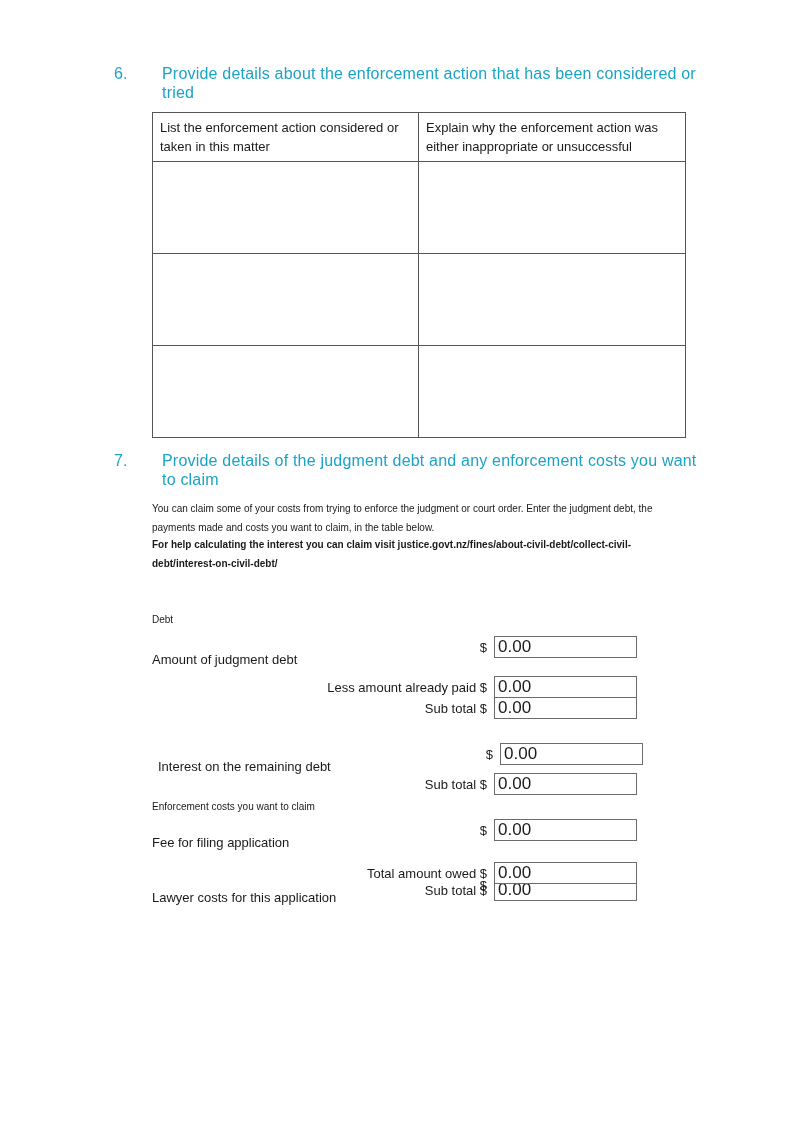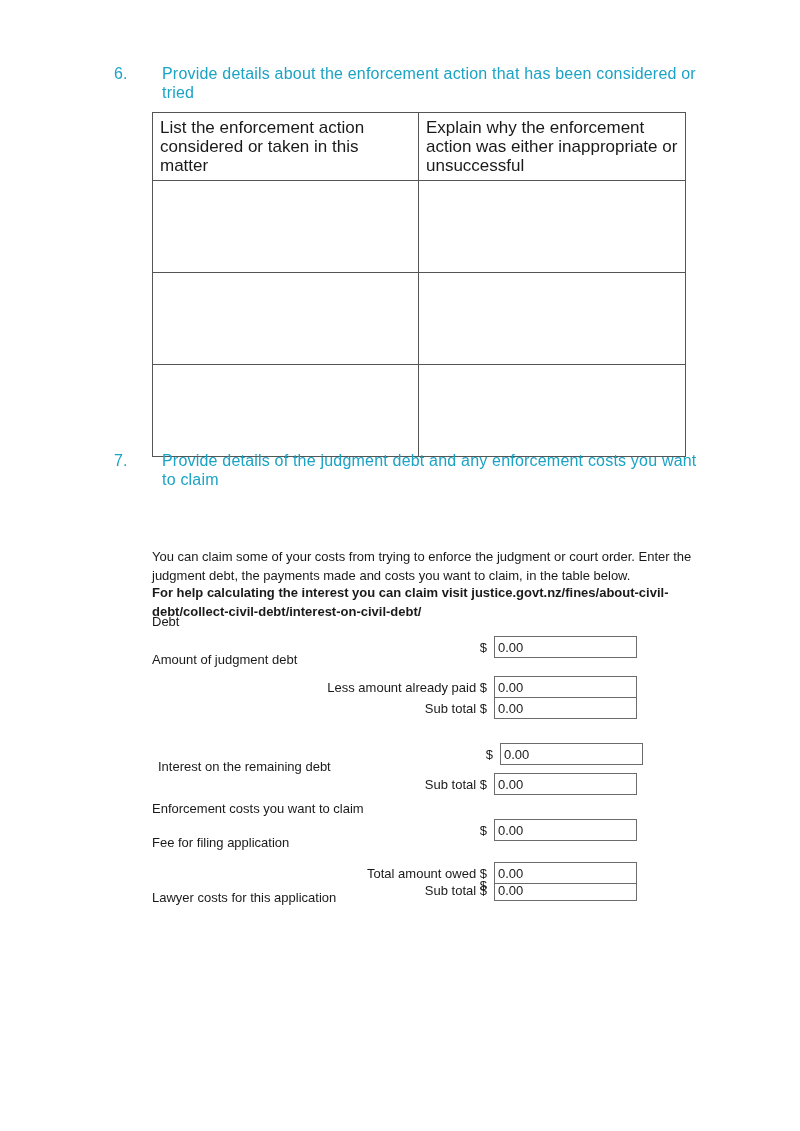--- a/index.html
+++ b/index.html
@@ -10,7 +10,7 @@
     .heading .txt { position: absolute; left: 48px; top: 0; width: 560px; }
     table.enf { position: absolute; left: 152px; top: 112px; width: 534px; border-collapse: collapse; }
     table.enf td, table.enf th { border: 1px solid #555; vertical-align: top; text-align: left;
-      font-weight: normal; font-size: 17px; line-height: 19px; padding: 5px 7px; }
+      font-weight: normal; font-size: 13px; line-height: 19px; padding: 5px 7px; }
     table.enf th { height: 34px; }
     table.enf td { height: 81px; }
     table.enf .c1 { width: 251px; }

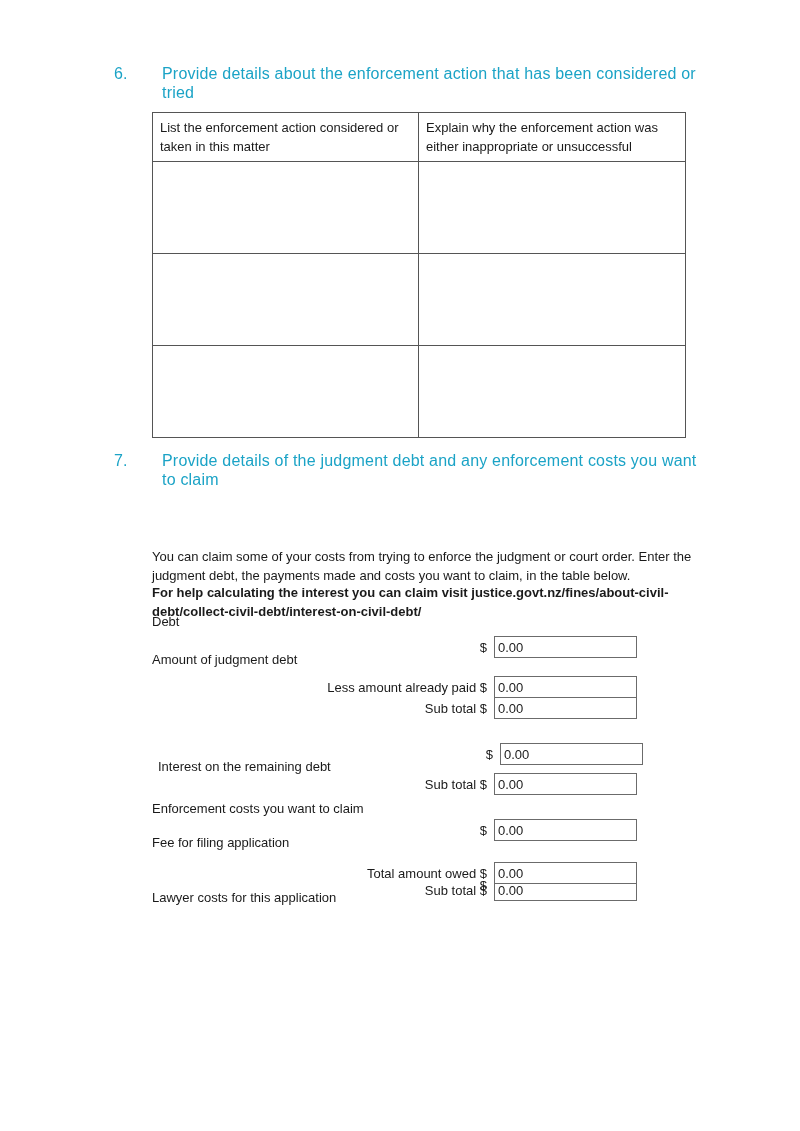--- a/index.html
+++ b/index.html
@@ -14,7 +14,7 @@
     table.enf th { height: 34px; }
     table.enf td { height: 81px; }
     table.enf .c1 { width: 251px; }
-    .para { position: absolute; left: 152px; width: 540px; font-size: 13px; line-height: 19px; margin-top: 48px; }
+    .para { position: absolute; left: 152px; width: 540px; font-size: 10px; line-height: 19px; }
     .row { position: absolute; left: 152px; width: 486px; height: 24px; font-size: 13px; }
     .row .lbl { position: absolute; left: 0; top: 16px; }
     .row .rlbl { position: absolute; right: 151px; top: 4px; white-space: nowrap; }

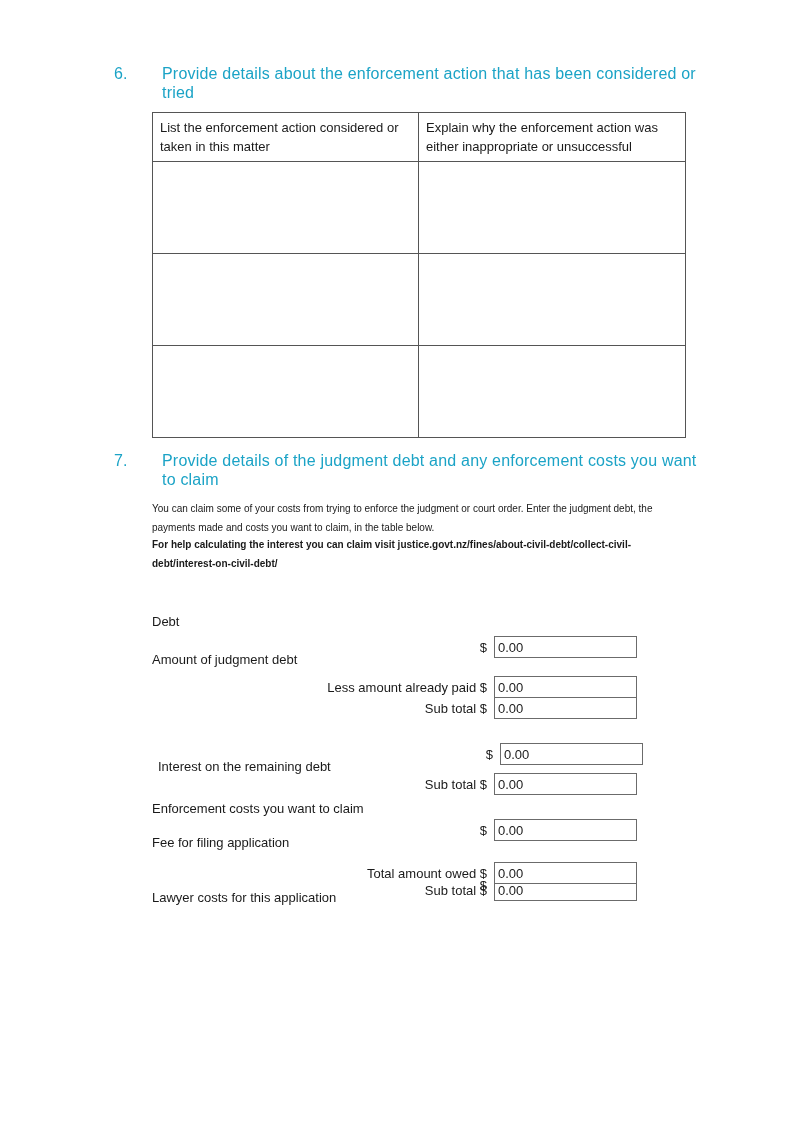--- a/index.html
+++ b/index.html
@@ -20,7 +20,7 @@
     .row .rlbl { position: absolute; right: 151px; top: 4px; white-space: nowrap; }
     .row .inp { position: absolute; left: 342px; top: 0; width: 143px; height: 22px; border: 1px solid #6b6b6b;
       font-family: "Liberation Sans", sans-serif; font-size: 13px; padding: 0 0 0 3px; box-sizing: border-box; background: #fff; color: #1a1a1a; }
-    .sublabel { position: absolute; left: 152px; font-size: 13px; }
+    .sublabel { position: absolute; left: 152px; font-size: 10px; }
   </style>
 </head>
 <body>

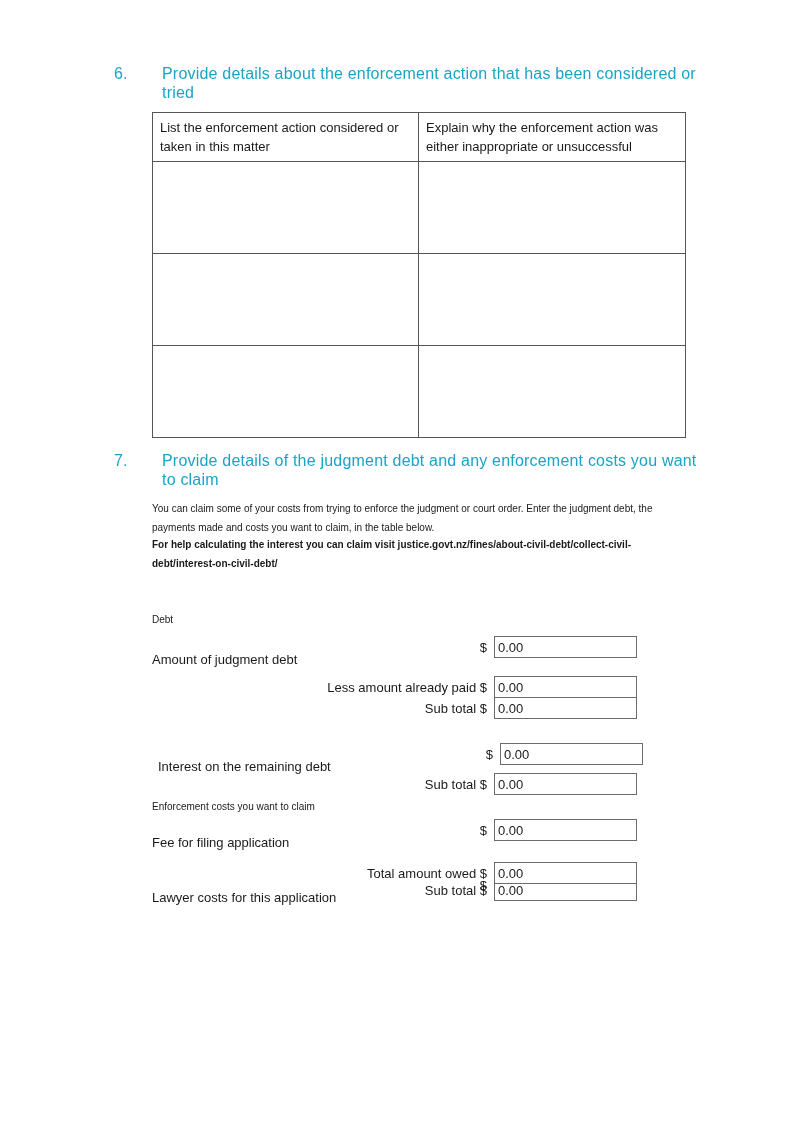--- a/index.html
+++ b/index.html
@@ -19,7 +19,7 @@
     .row .lbl { position: absolute; left: 0; top: 16px; }
     .row .rlbl { position: absolute; right: 151px; top: 4px; white-space: nowrap; }
     .row .inp { position: absolute; left: 342px; top: 0; width: 143px; height: 22px; border: 1px solid #6b6b6b;
-      font-family: "Liberation Sans", sans-serif; font-size: 13px; padding: 0 0 0 3px; box-sizing: border-box; background: #fff; color: #1a1a1a; }
+      font-family: "Liberation Sans", sans-serif; font-size: 17px; padding: 0 0 0 3px; box-sizing: border-box; background: #fff; color: #1a1a1a; }
     .sublabel { position: absolute; left: 152px; font-size: 10px; }
   </style>
 </head>

